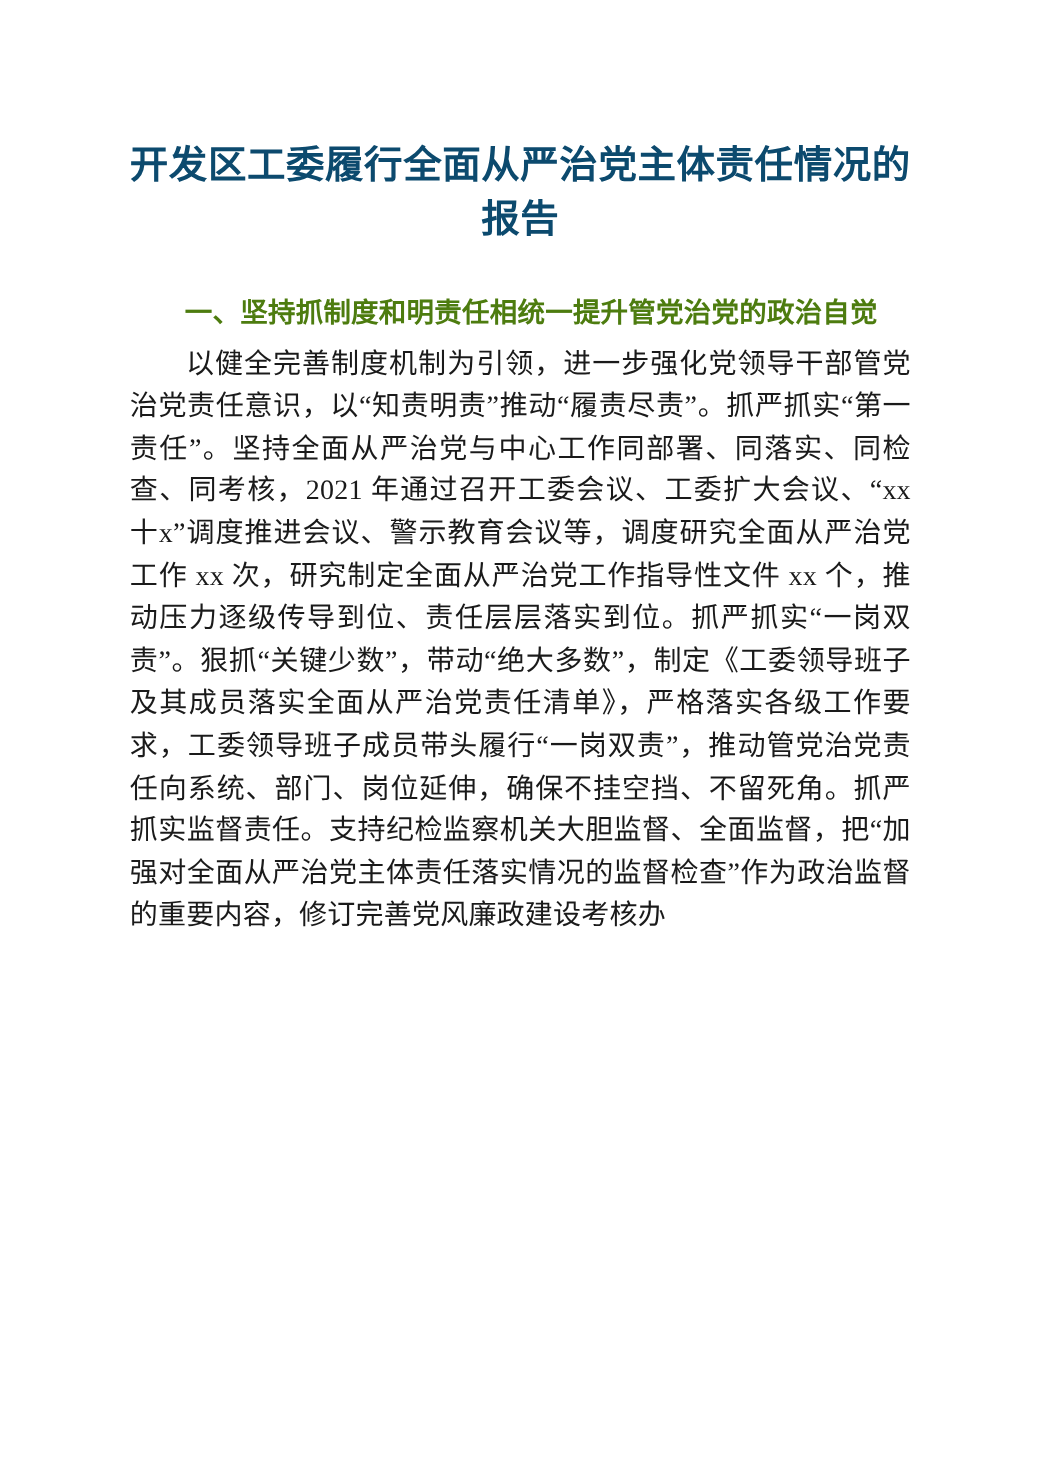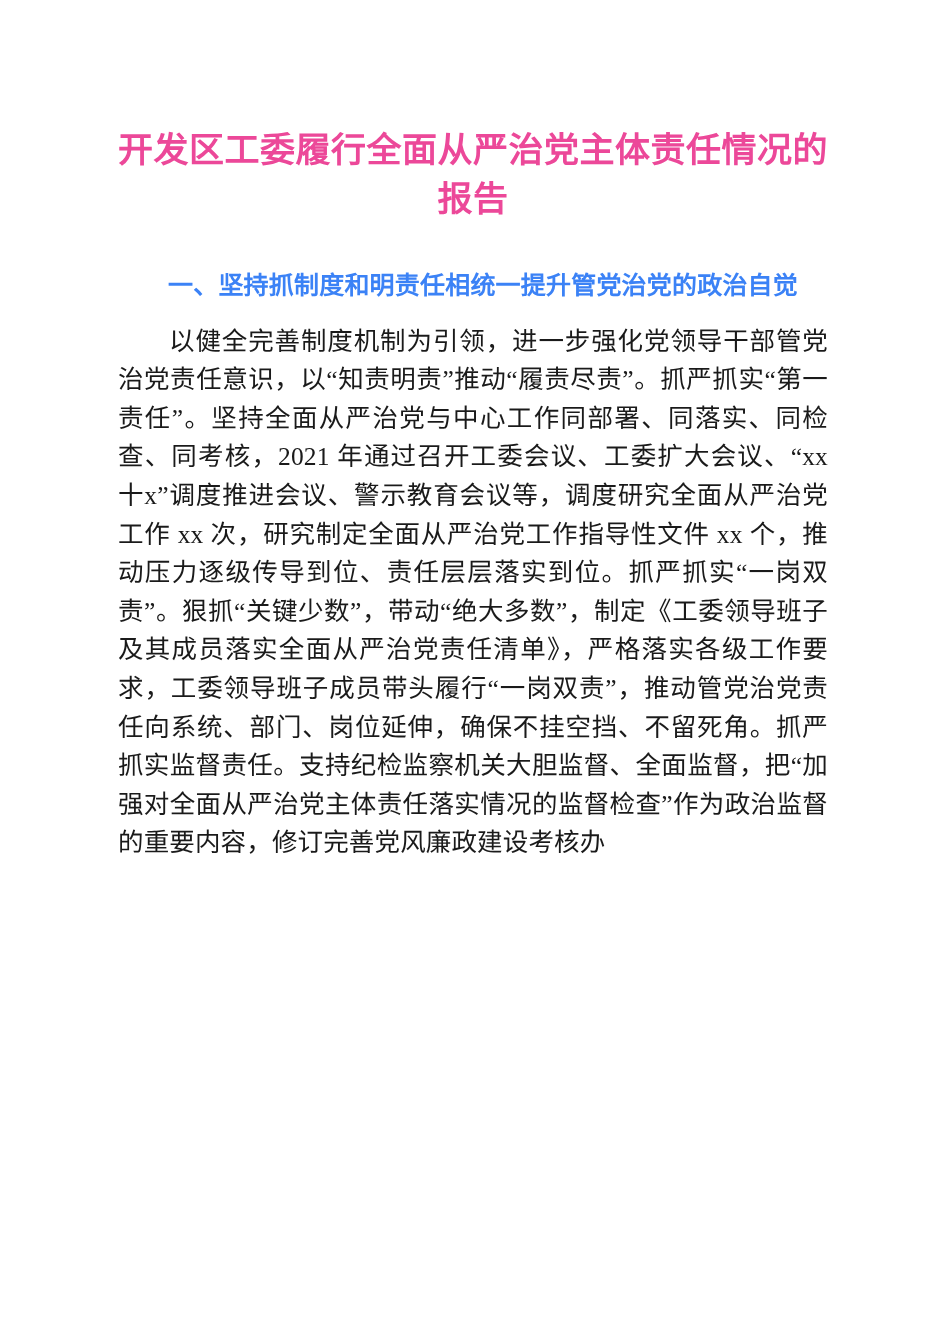--- a/index.html
+++ b/index.html
@@ -38,7 +38,7 @@
     line-height: 49px;
     text-align: center;
     letter-spacing: 0.5px;
-    color: #ec4899;
+    color: #0c4a6e;
     text-rendering: optimizeLegibility;
   }
 

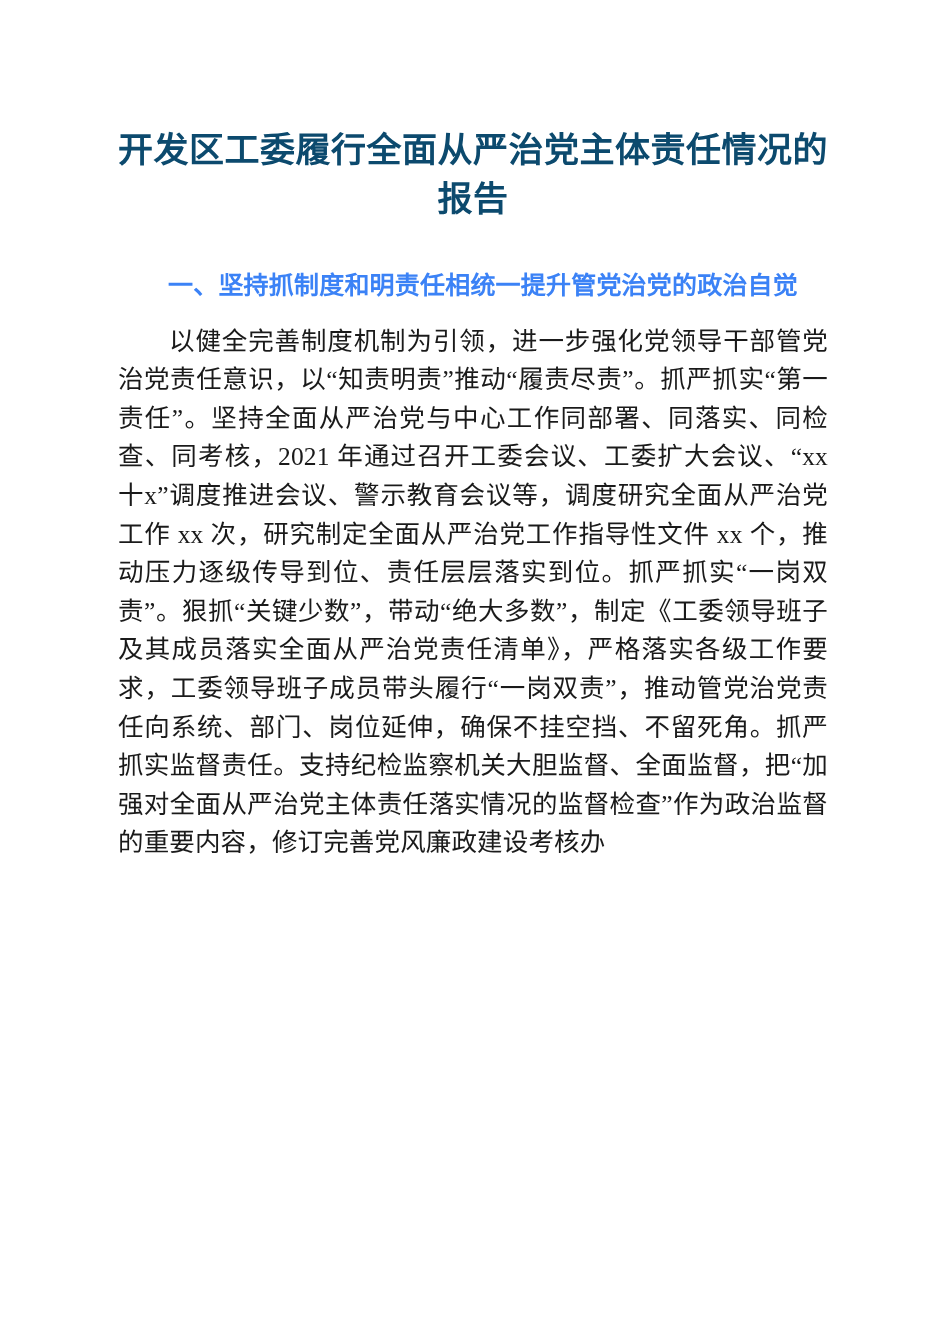--- a/index.html
+++ b/index.html
@@ -72,7 +72,7 @@
     text-indent: 50px;
     letter-spacing: 0.2px;
     text-align: left;
-    color: #3b82f6;
+    color: #4d7c0f;
   }
 
   .para + .heading-1 { margin-top: 2px; }

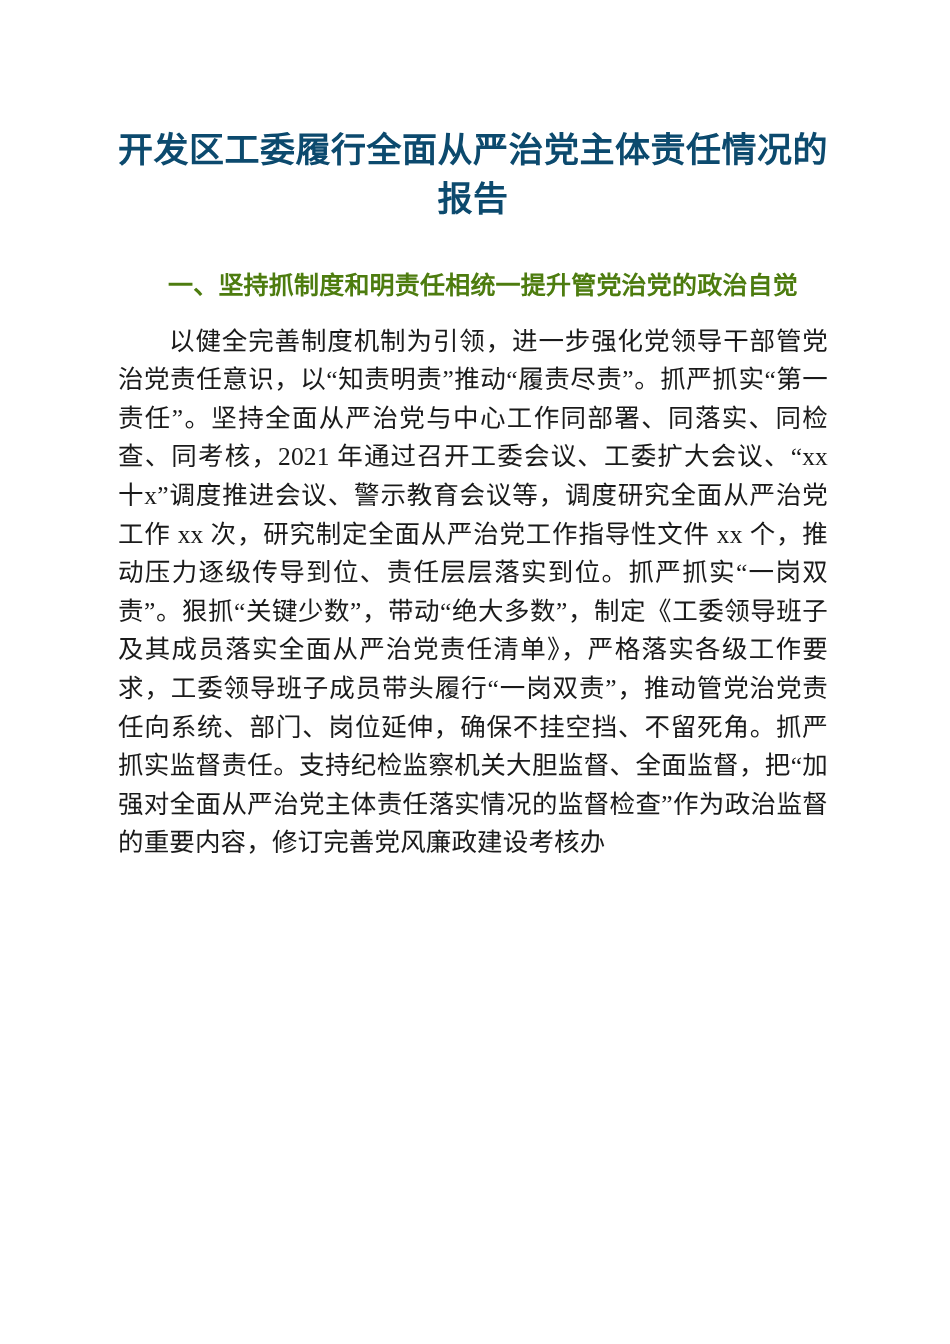--- a/index.html
+++ b/index.html
@@ -76,7 +76,7 @@
   }
 
   .para + .heading-1 { margin-top: 2px; }
-  .heading-1 + .para { margin-top: 18px; }
+  .heading-1 + .para { margin-top: 7px; }
 </style>
 </head>
 <body>

